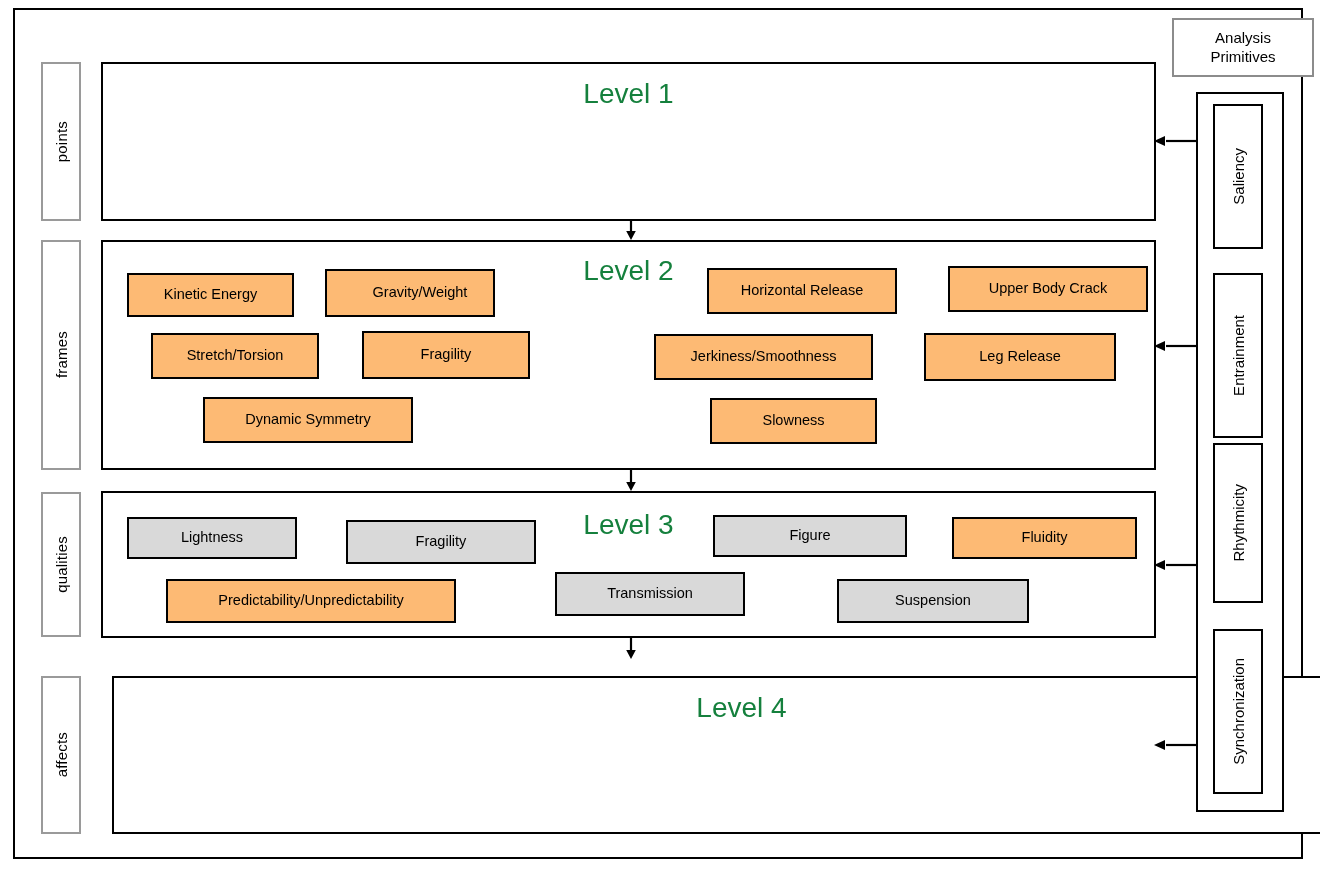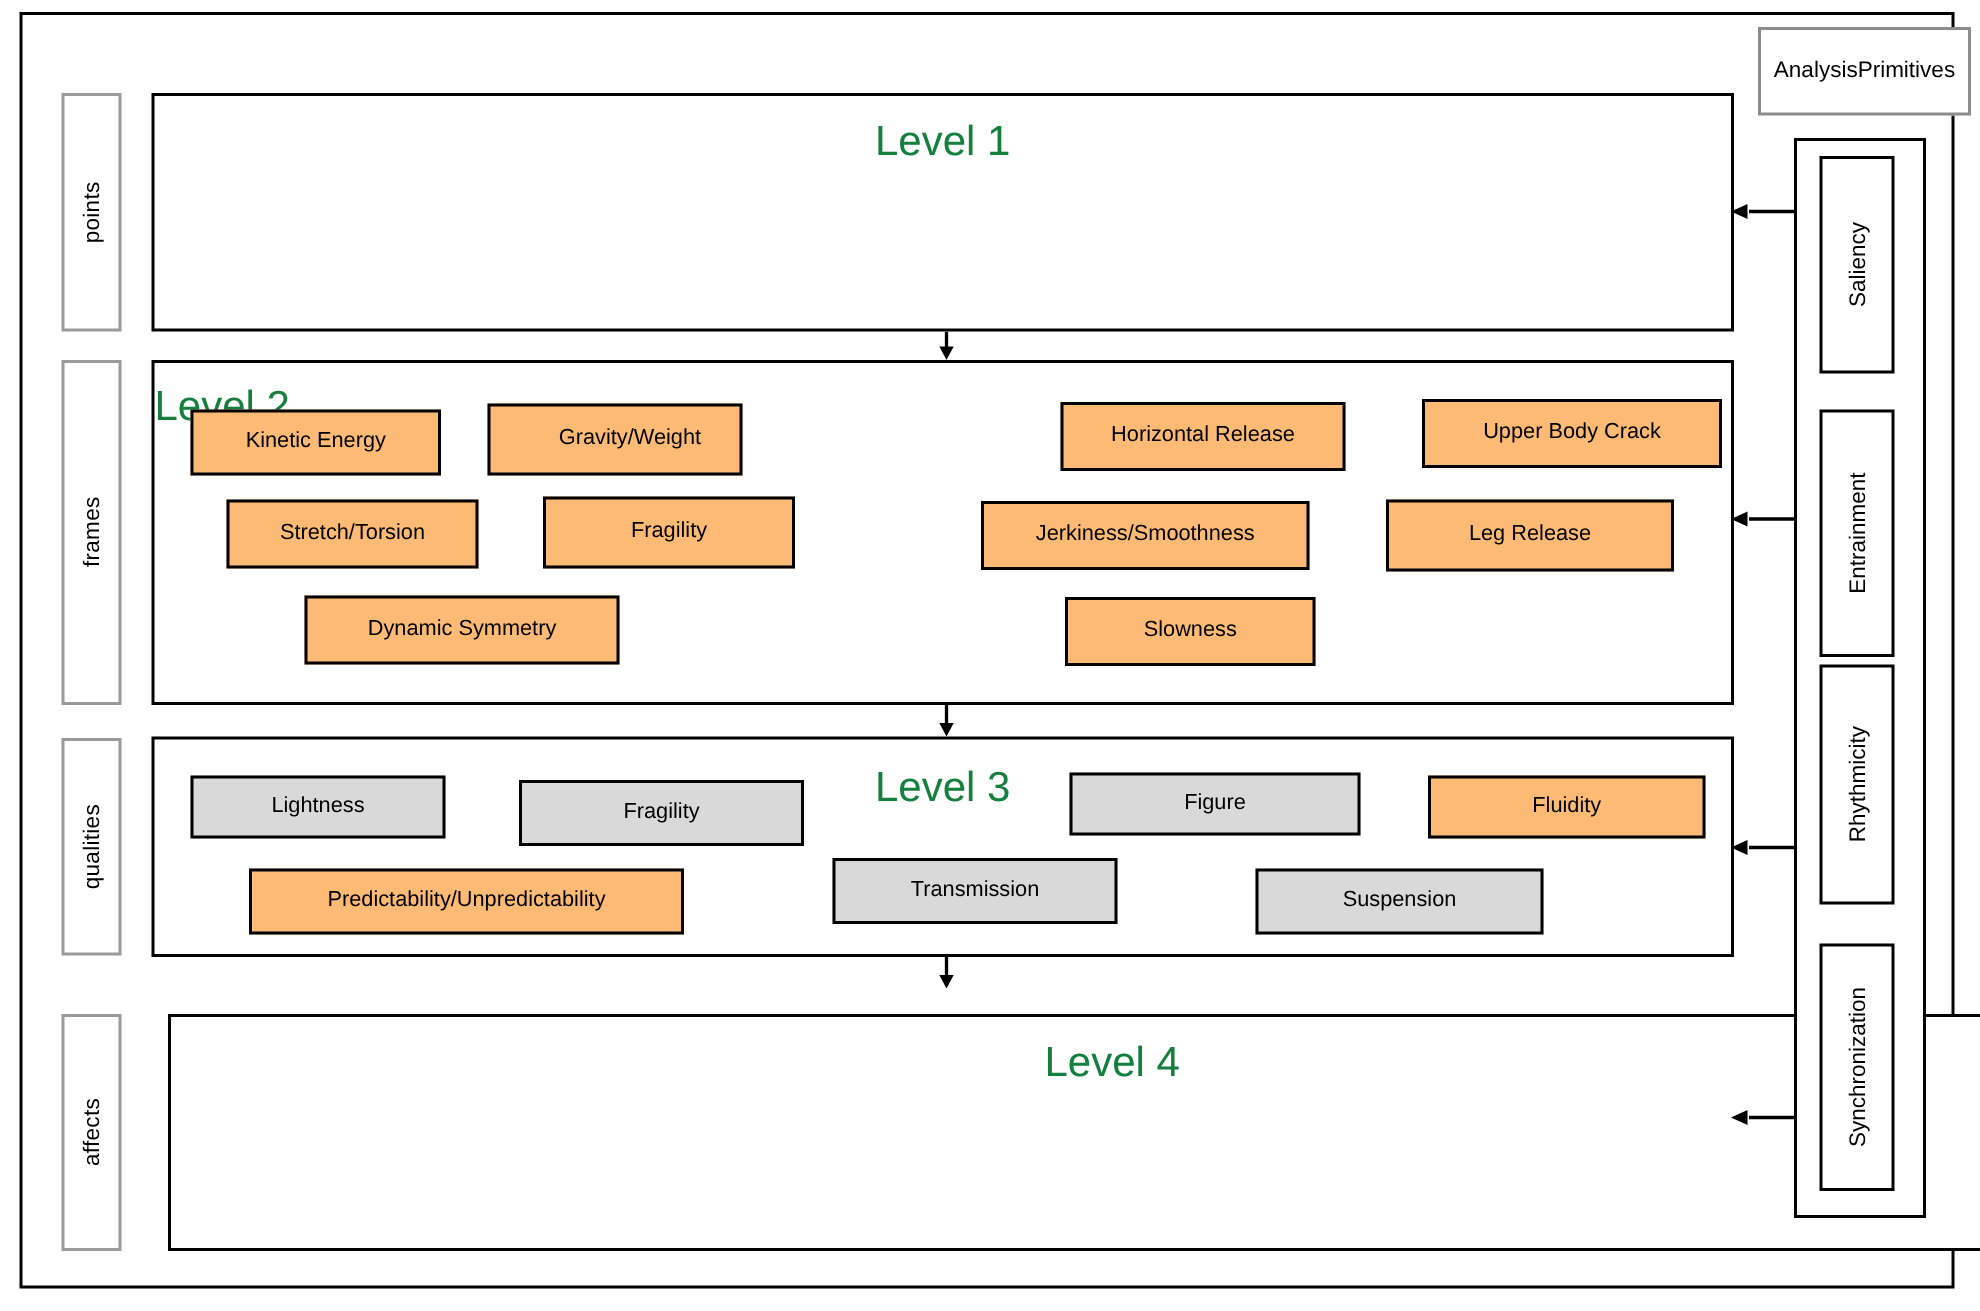--- a/index.html
+++ b/index.html
@@ -82,7 +82,7 @@
     box-sizing:border-box;
     background:#fff;
     display:flex;
-    flex-direction:row;
+    flex-direction:column;
     align-items:center;
     justify-content:center;
     font-size:15px;

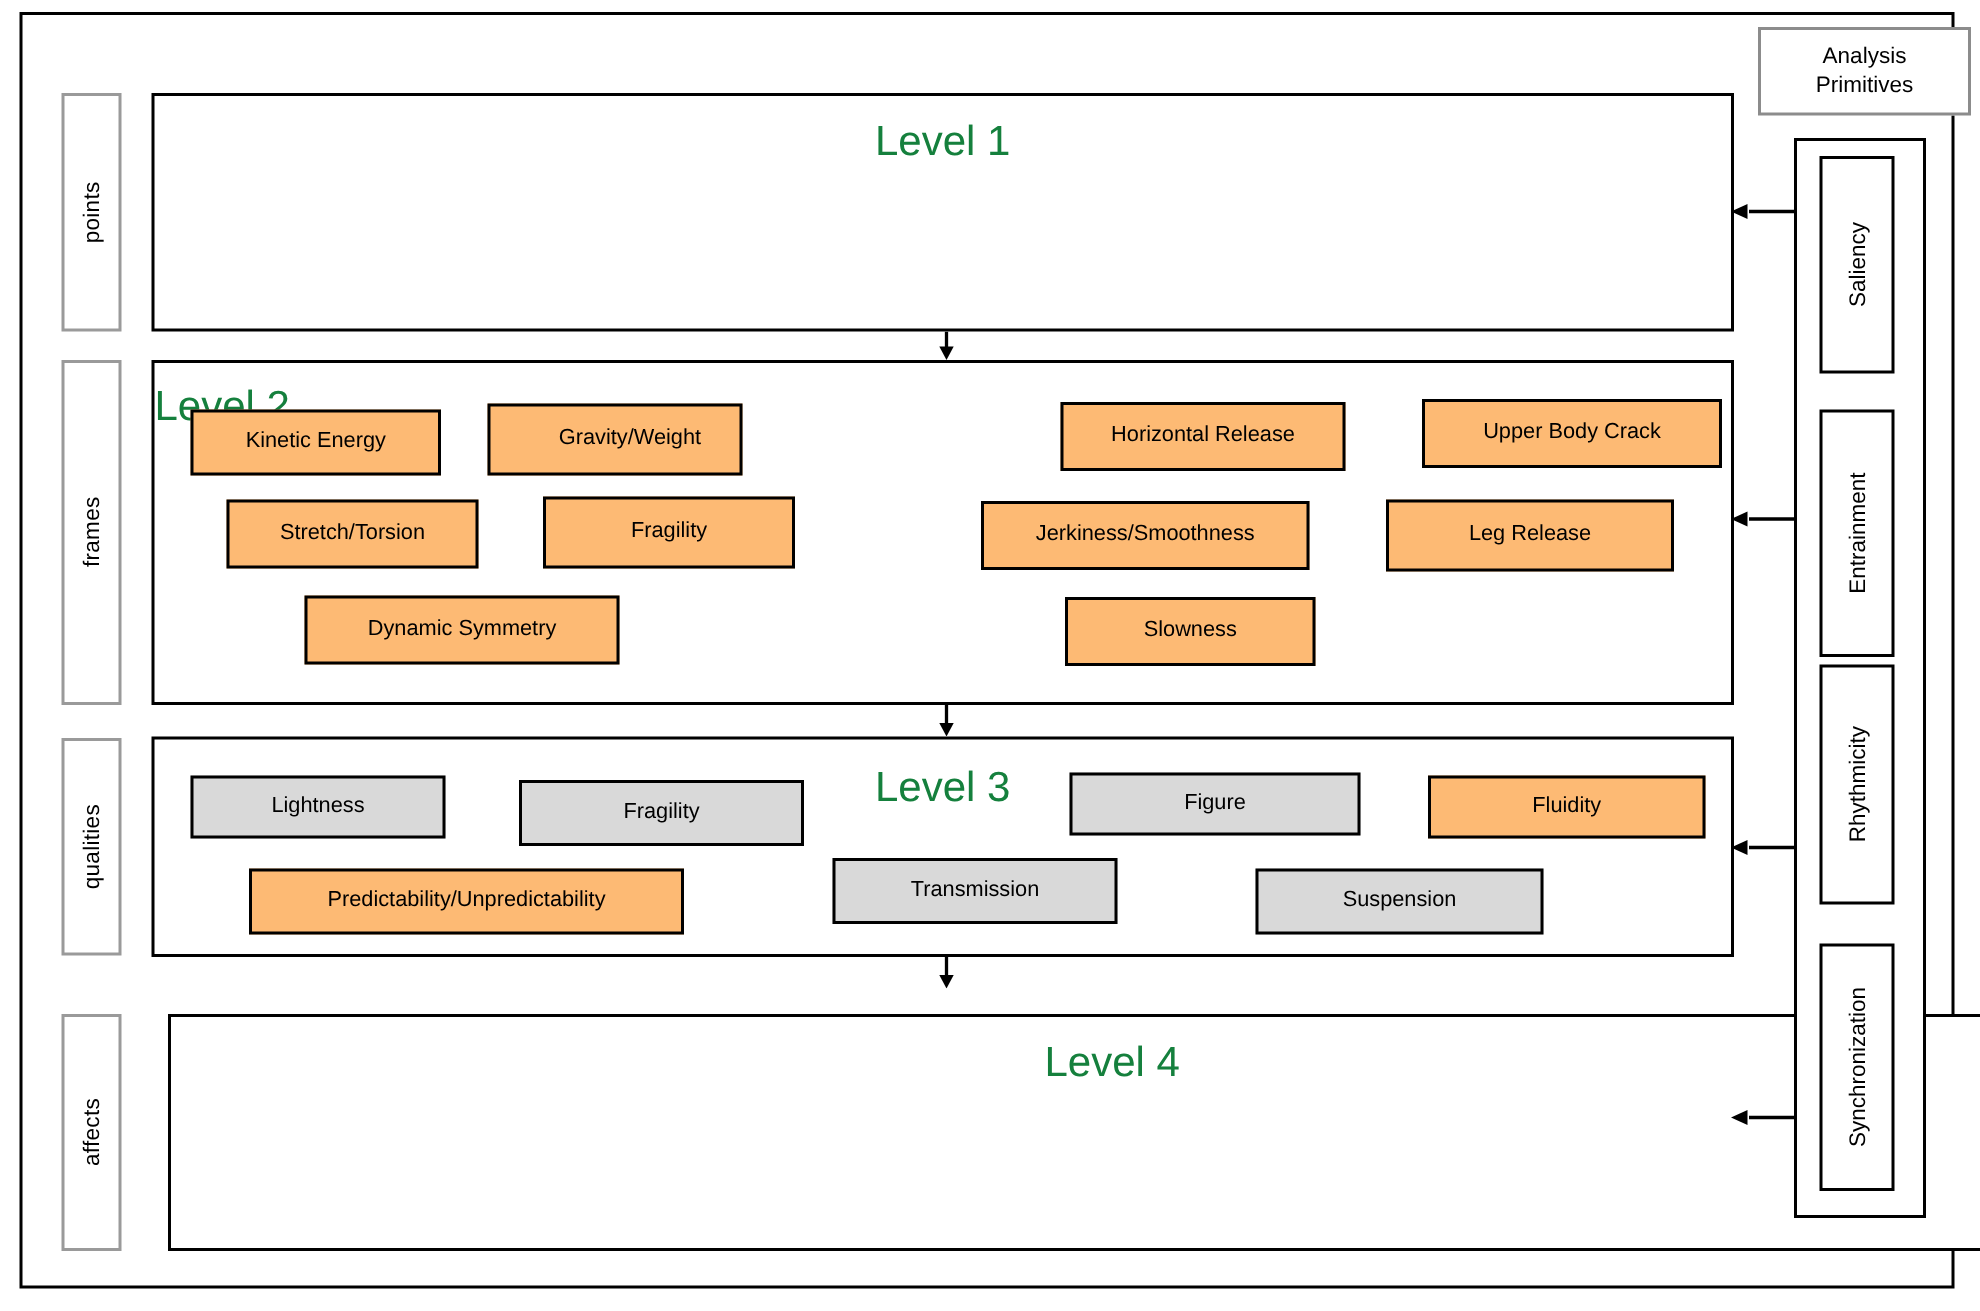--- a/index.html
+++ b/index.html
@@ -145,7 +145,7 @@
   </svg>
 
   <div class="level-panel" style="left:101px;top:240px;width:1055px;height:230px;">
-    <div class="level-title" style="left:0;right:0;top:13px;">Level 2</div>
+    <div class="level-title" style="left:0;right:0;top:13px;text-align:center;">Level 2</div>
 
     <div class="concept" style="left:24px;top:31px;width:167px;height:44px;">Kinetic Energy</div>
     <div class="concept" style="left:222px;top:27px;width:170px;height:48px;padding-left:20px;">Gravity/Weight</div>

